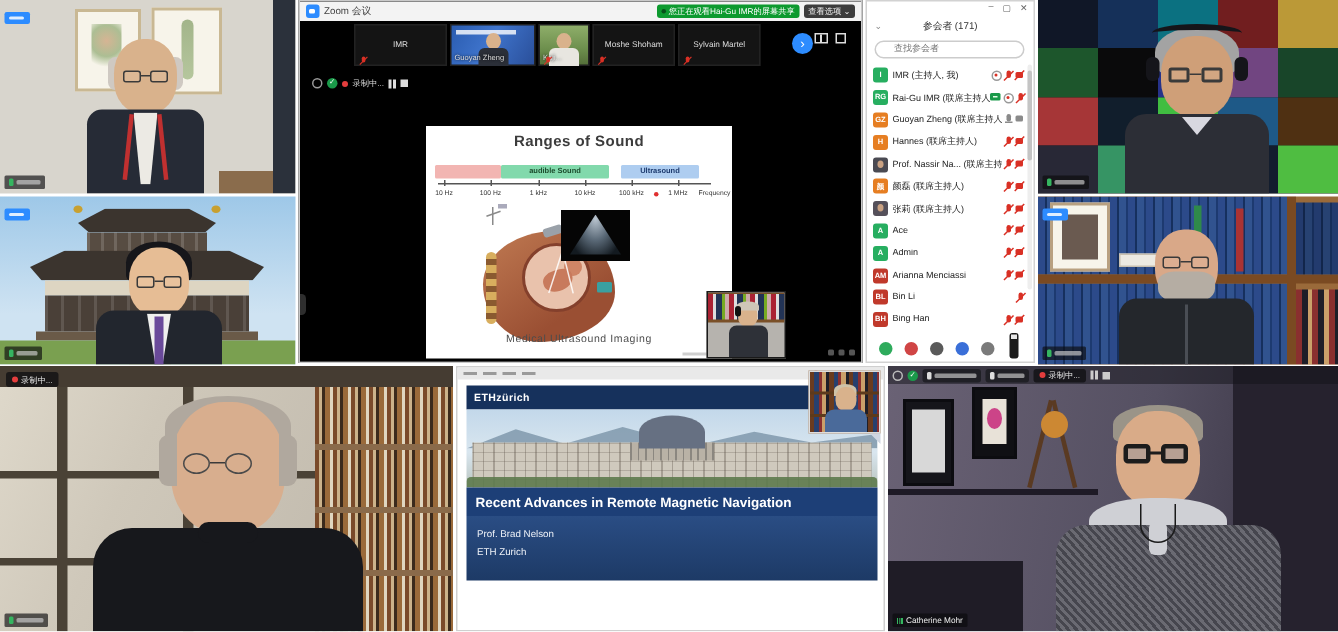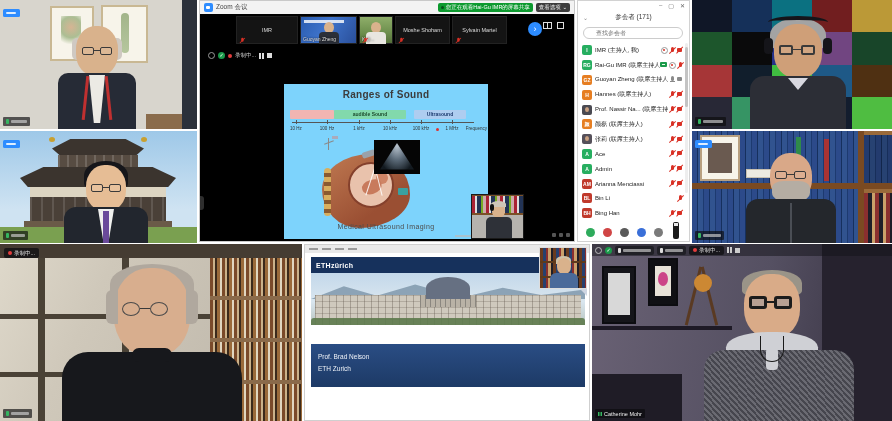--- a/index.html
+++ b/index.html
@@ -70,7 +70,7 @@
   .stopbtn{width:5px;height:5px;background:#ddd;}
 
   
-  .slide1{position:absolute;left:84px;top:70px;width:204px;height:155px;background:#7dd3fc;}
+  .slide1{position:absolute;left:84px;top:70px;width:204px;height:155px;background:#ffffff;}
   .s1title{position:absolute;left:0;top:5px;width:100%;text-align:center;font-size:10px;font-weight:bold;color:#3c3c3c;letter-spacing:.3px;}
   .s1bands{position:absolute;left:0;top:26px;width:100%;height:9px;}
   .s1band{position:absolute;top:0;height:9px;border-radius:1px;font-size:5px;text-align:center;line-height:9px;color:#1d4d2e;font-weight:bold;}

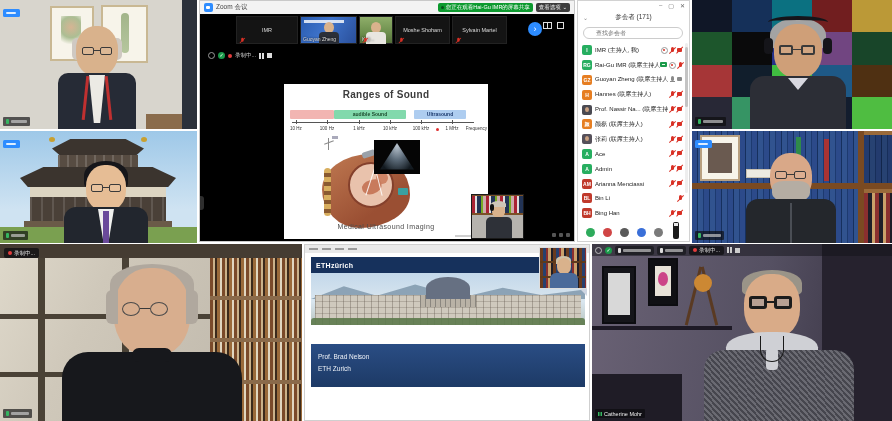--- a/index.html
+++ b/index.html
@@ -590,6 +590,7 @@
         <div class="dome"></div>
         <div class="trees"></div>
       </div>
+      <div class="ethband">Recent Advances in Remote Magnetic Navigation</div>
       <div class="ethlower">
         <div class="ethspk">Prof. Brad Nelson</div>
         <div class="ethaff">ETH Zurich</div>

